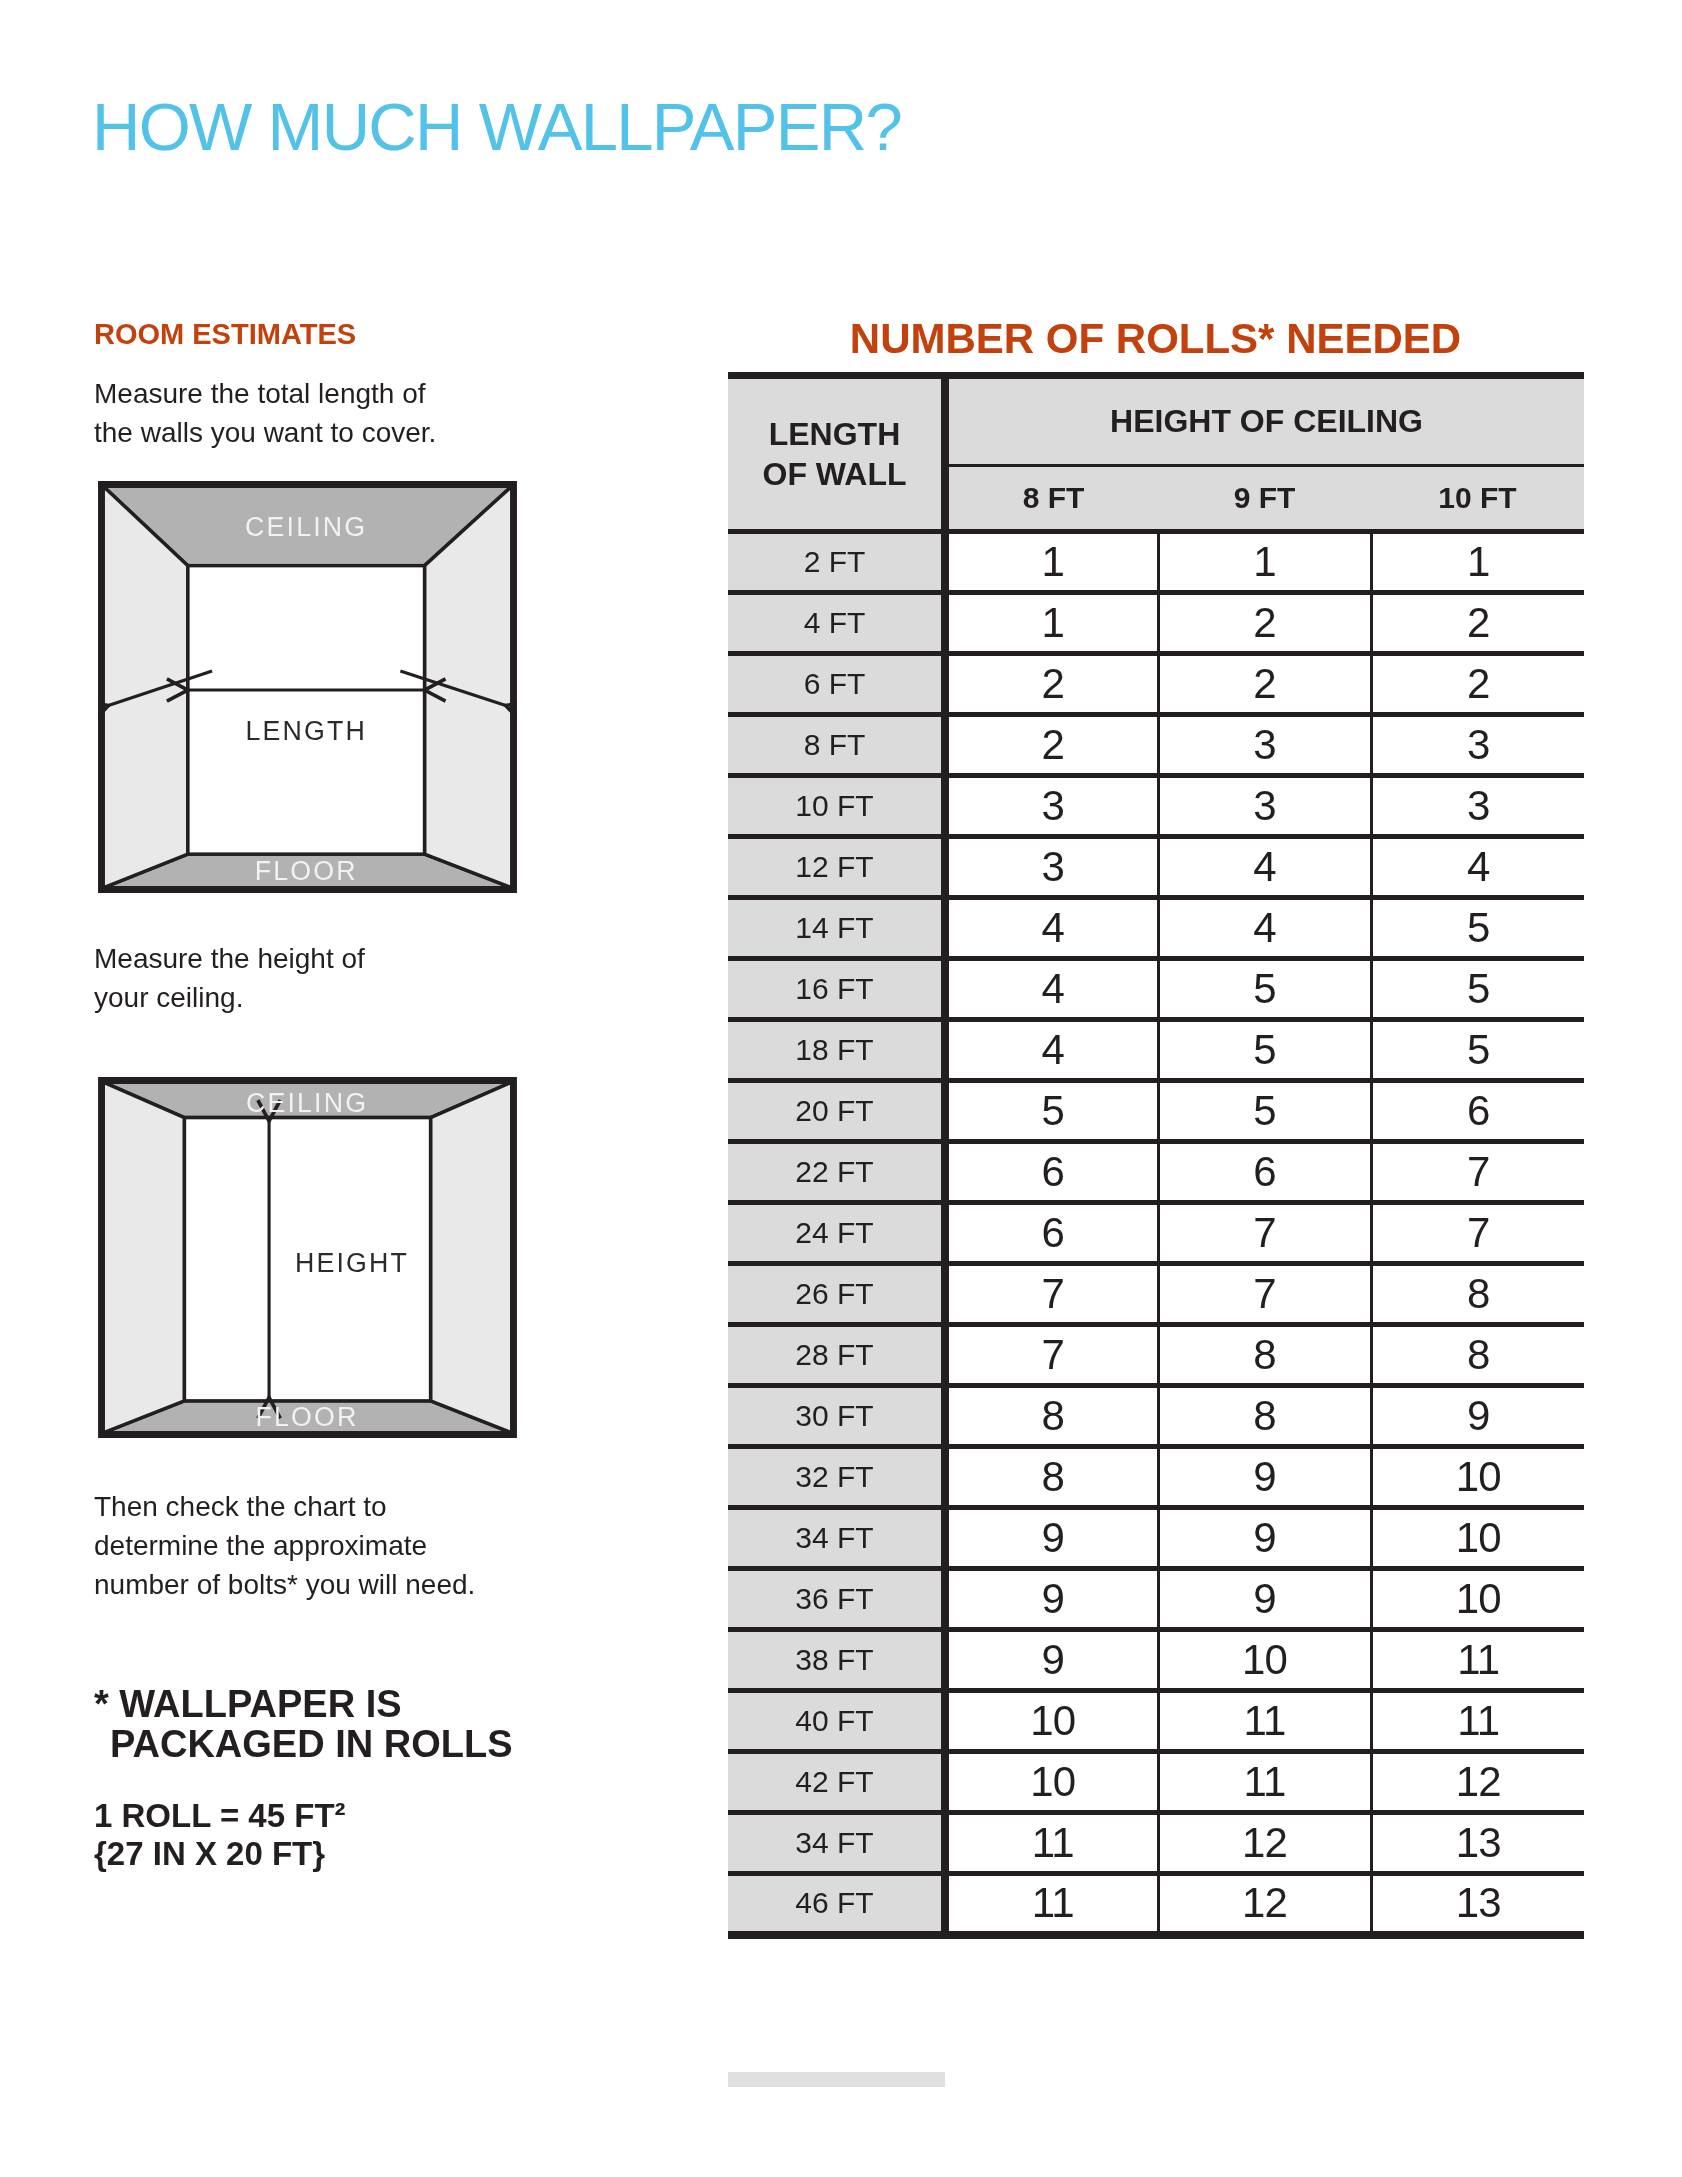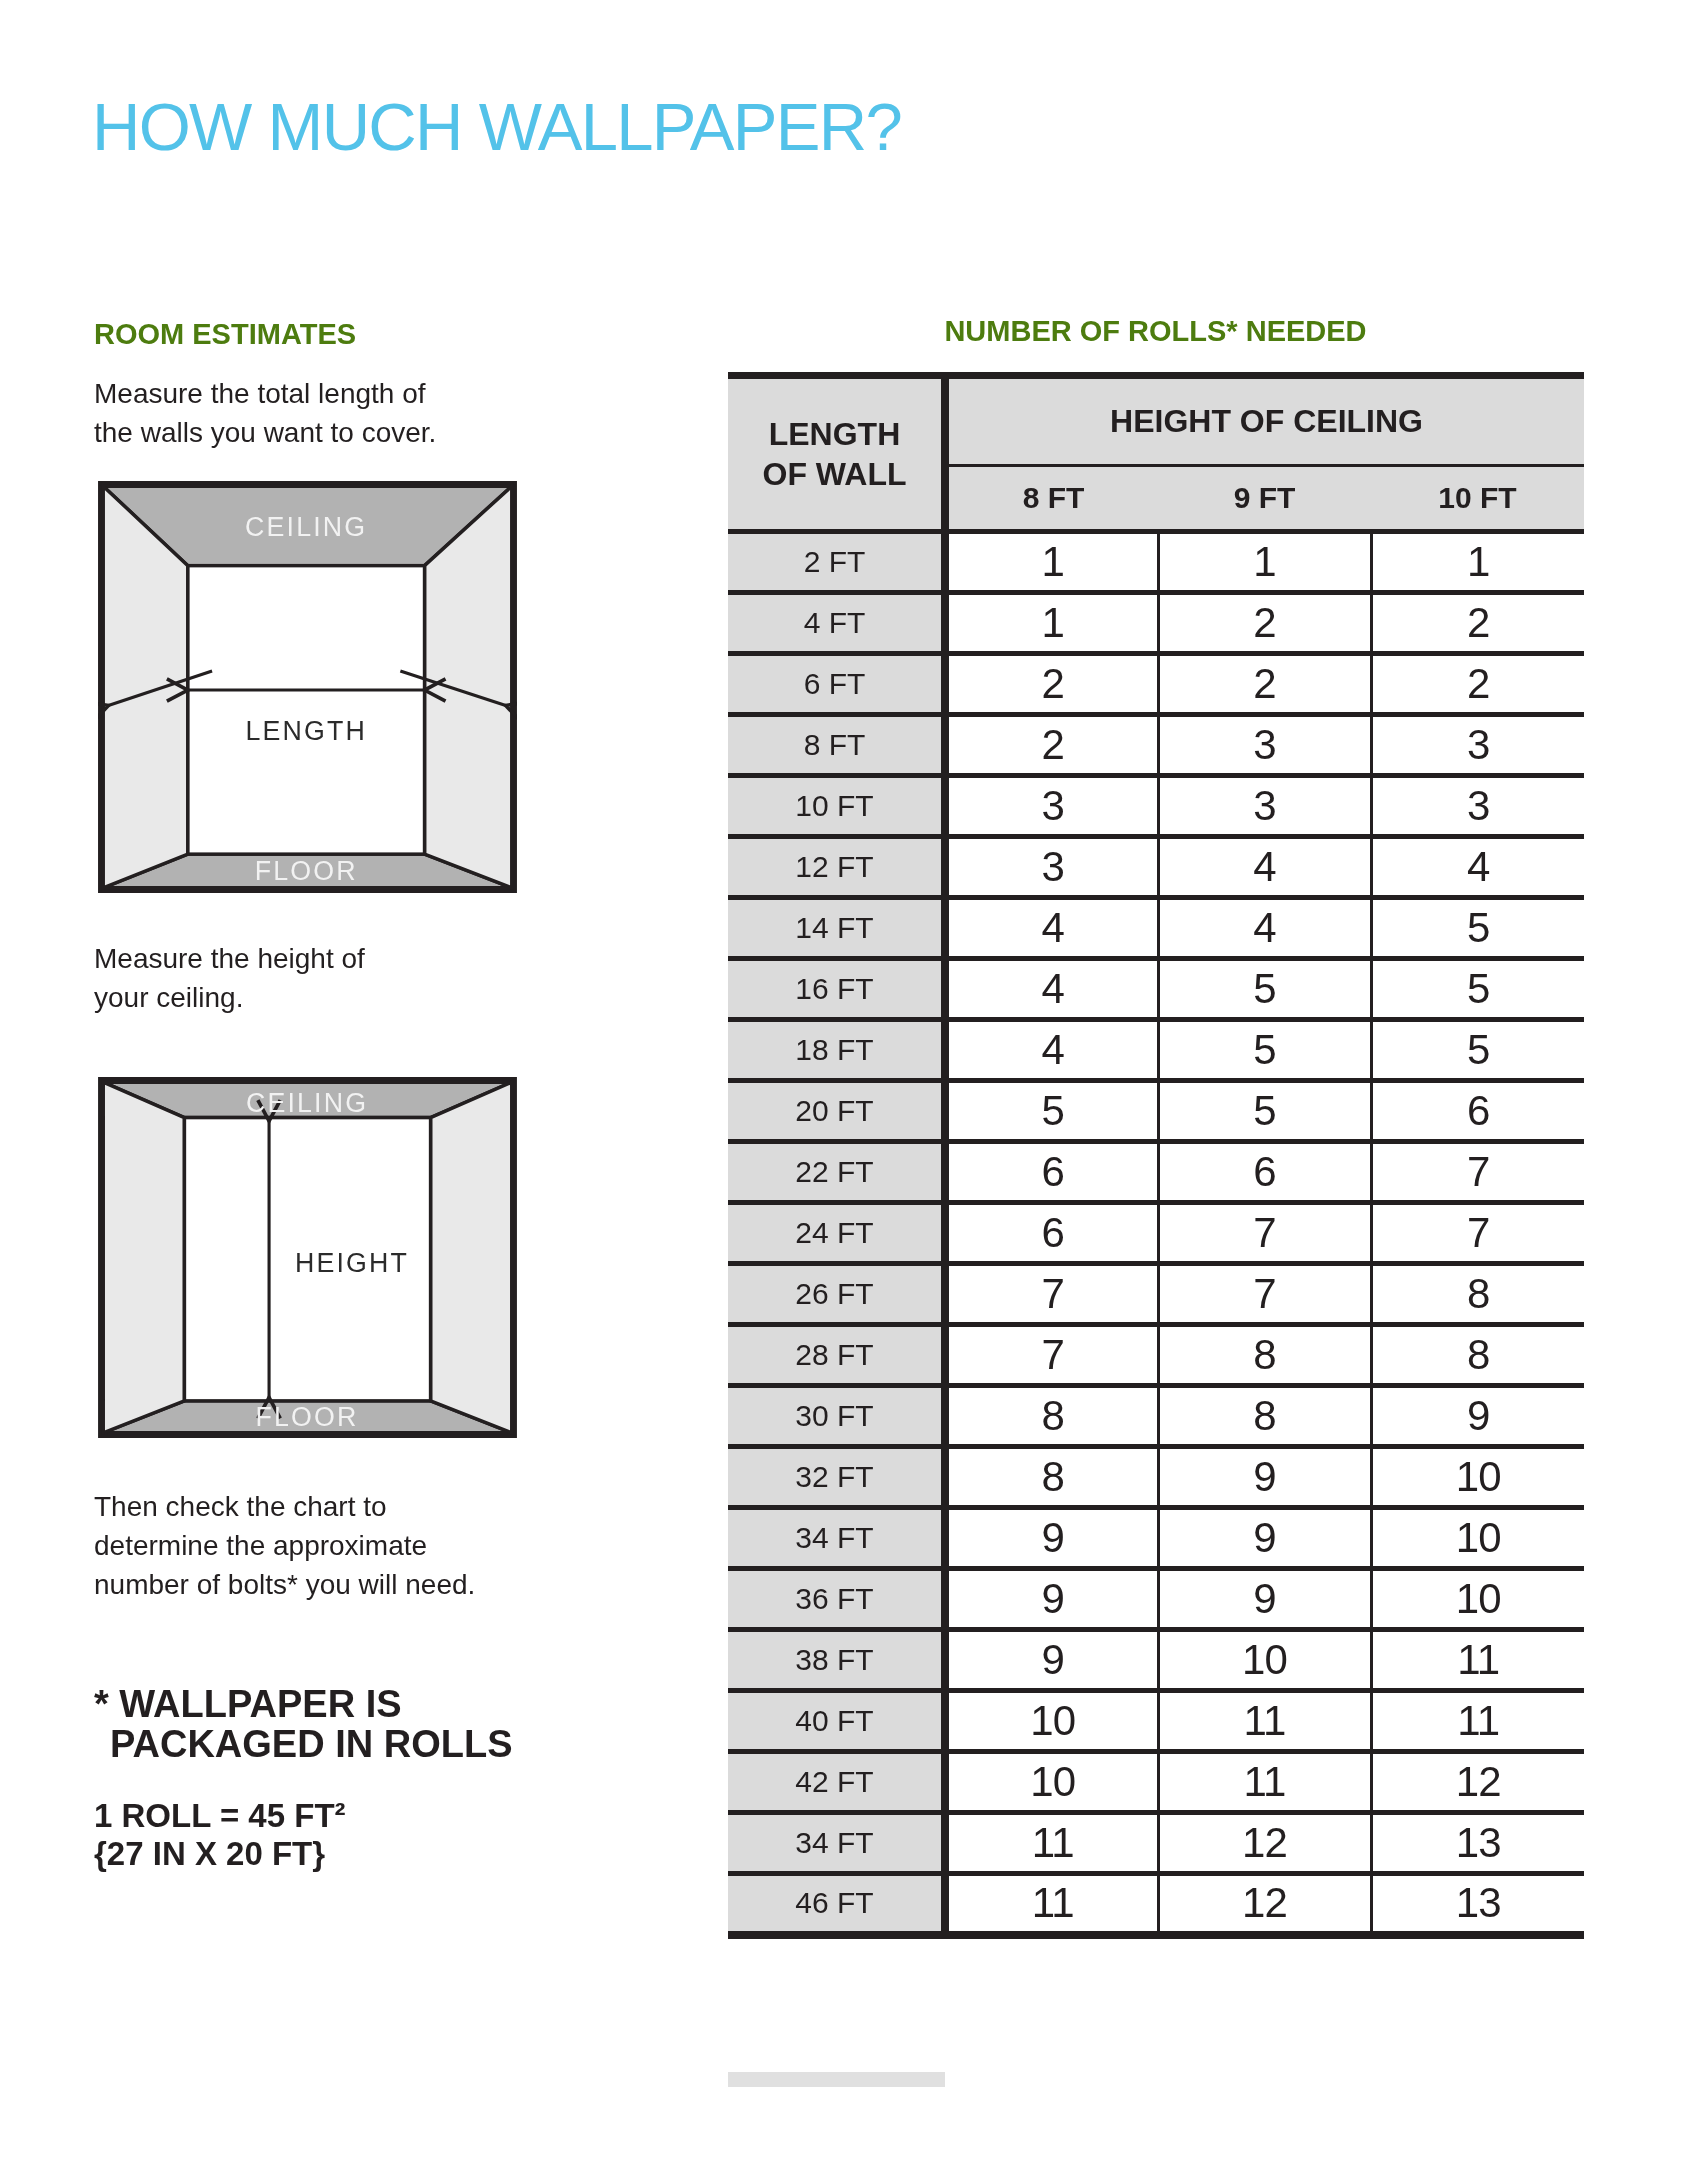--- a/index.html
+++ b/index.html
@@ -14,7 +14,7 @@
     color:#53C2E9;white-space:nowrap;
   }
   .section-heading{
-    font-size:29px;font-weight:700;color:#4d7c0f;letter-spacing:0px;white-space:nowrap;
+    font-size:29px;font-weight:700;color:#c2410c;letter-spacing:0px;white-space:nowrap;
   }
   .left-heading{left:94px;top:318px;}
   .right-heading{left:728px;top:315px;width:855px;text-align:center;font-size:29px;}

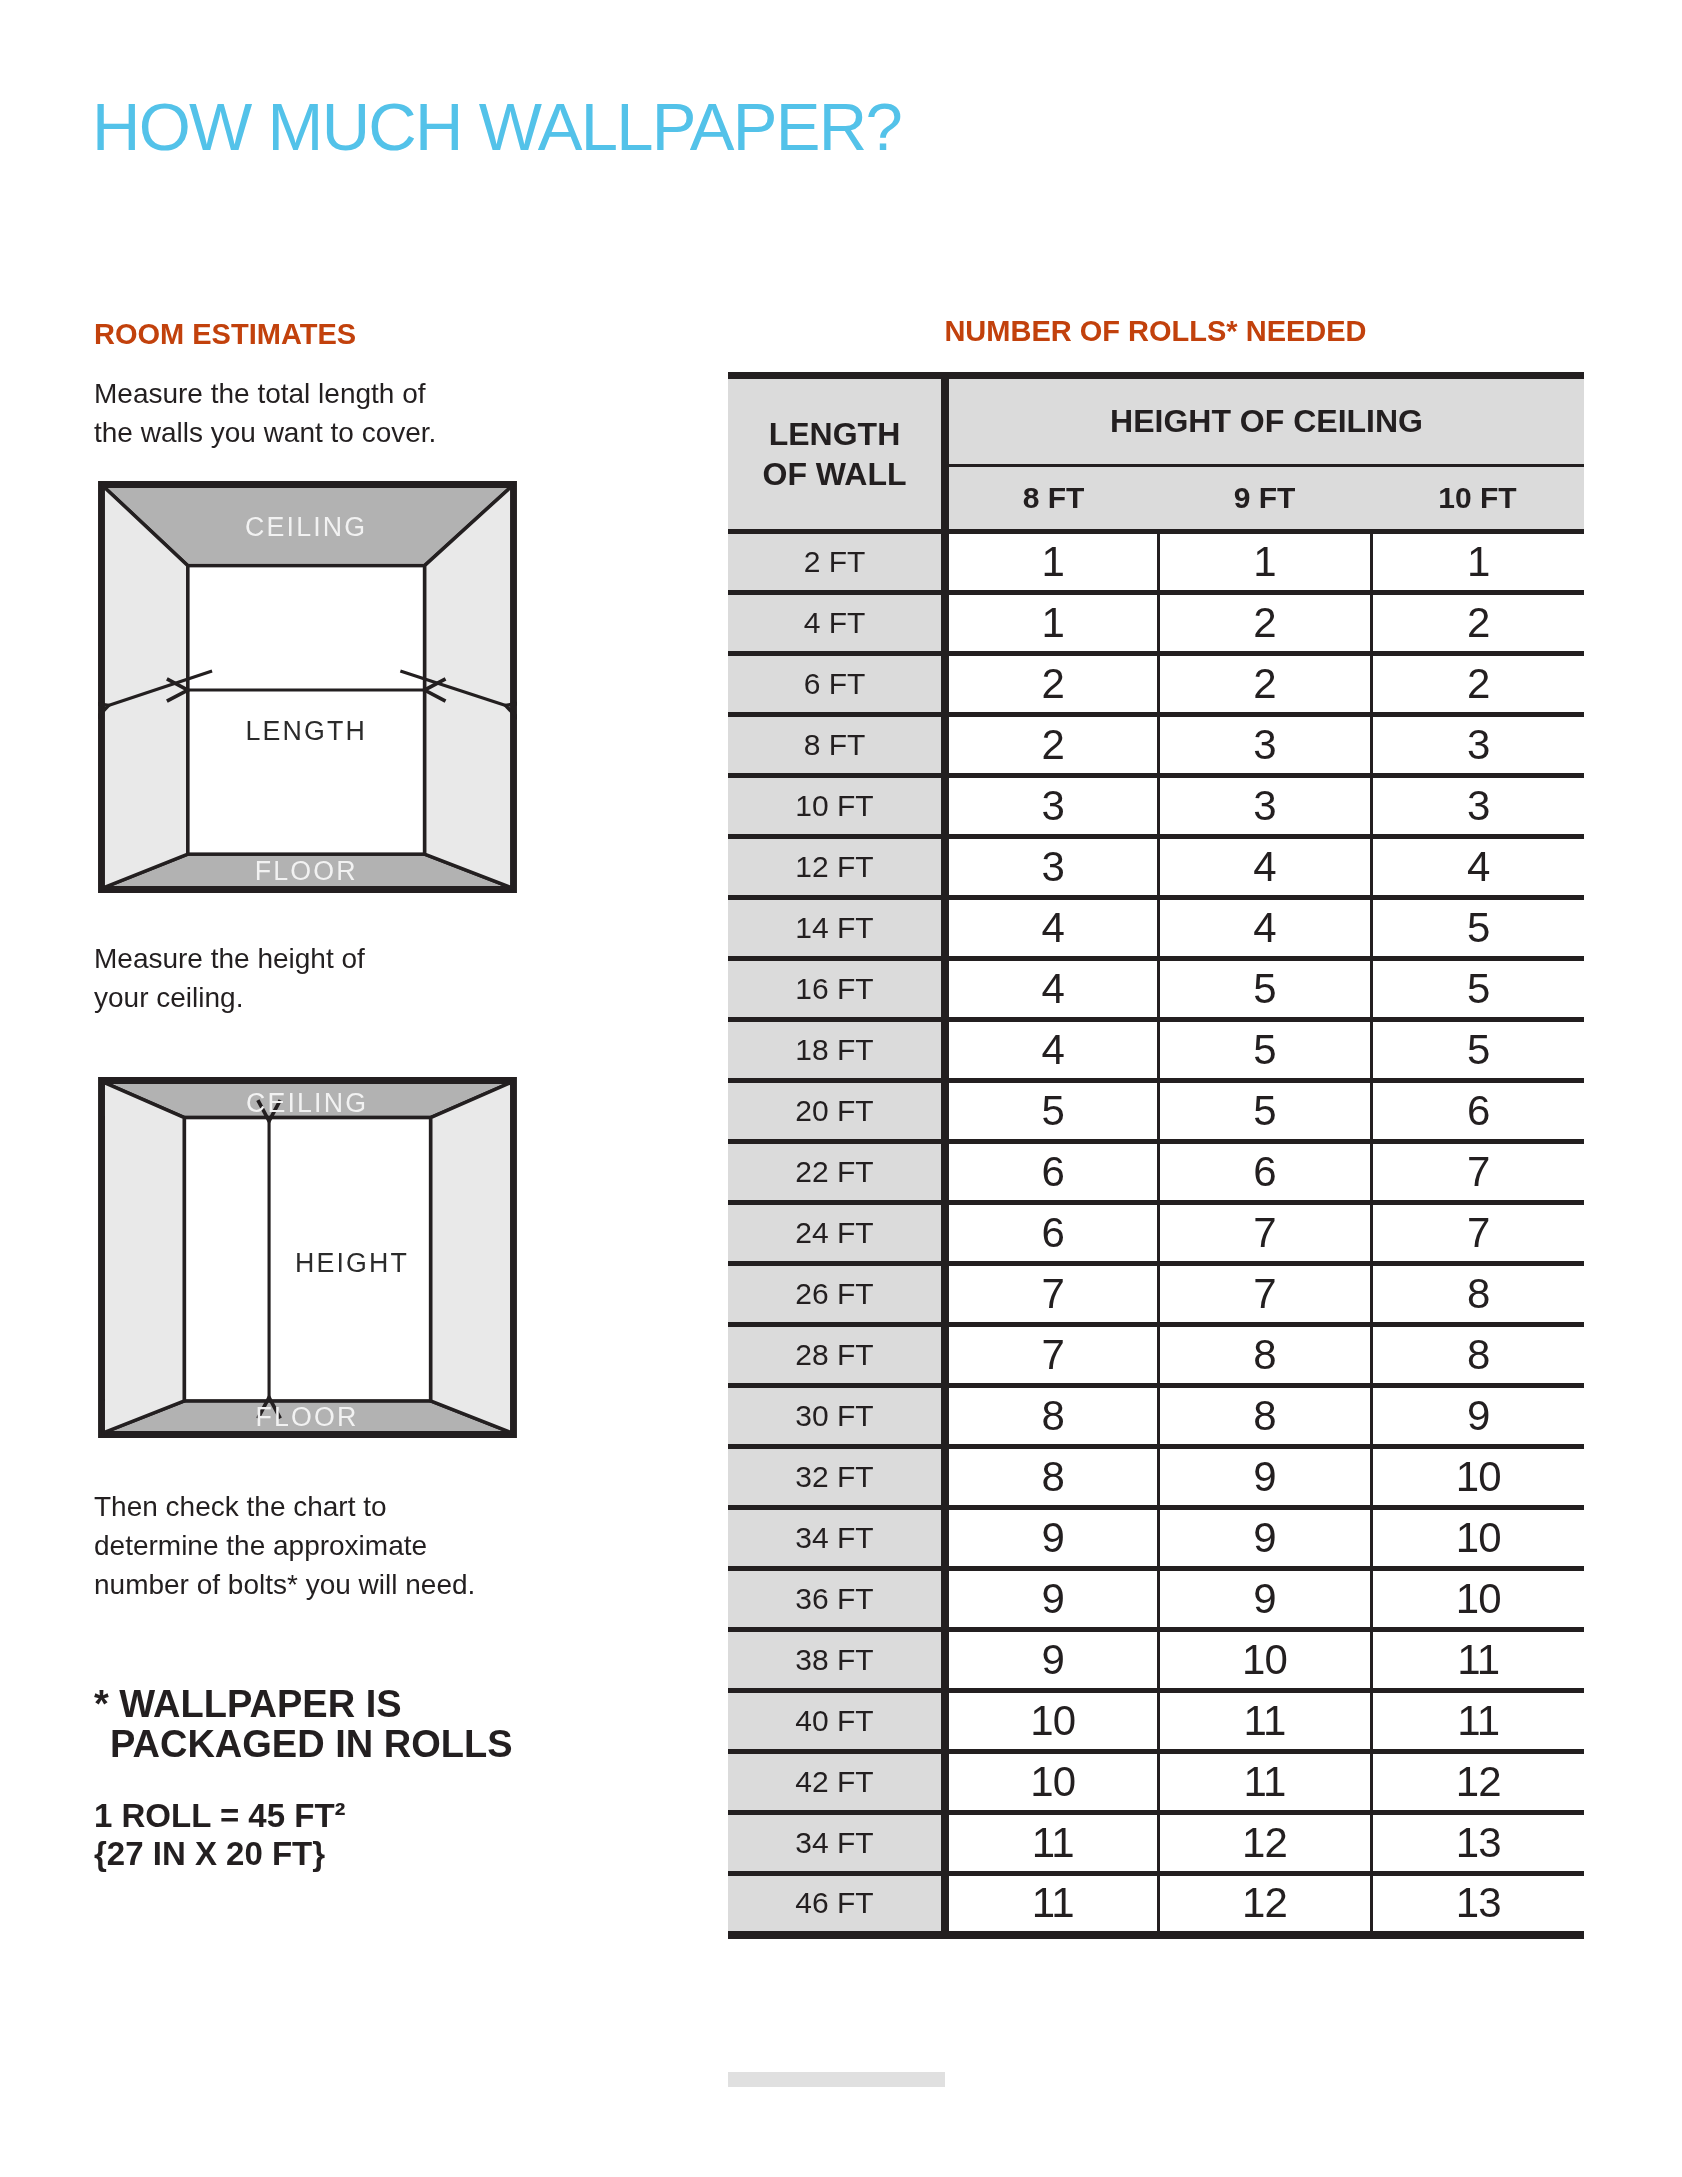--- a/index.html
+++ b/index.html
@@ -17,7 +17,7 @@
     font-size:29px;font-weight:700;color:#c2410c;letter-spacing:0px;white-space:nowrap;
   }
   .left-heading{left:94px;top:318px;}
-  .right-heading{left:728px;top:315px;width:855px;text-align:center;font-size:29px;}
+  .right-heading{left:728px;top:315px;width:855px;text-align:center;font-size:42px;}
   .body-para{
     left:94px;font-size:28px;line-height:39px;color:#231F20;white-space:nowrap;
   }

